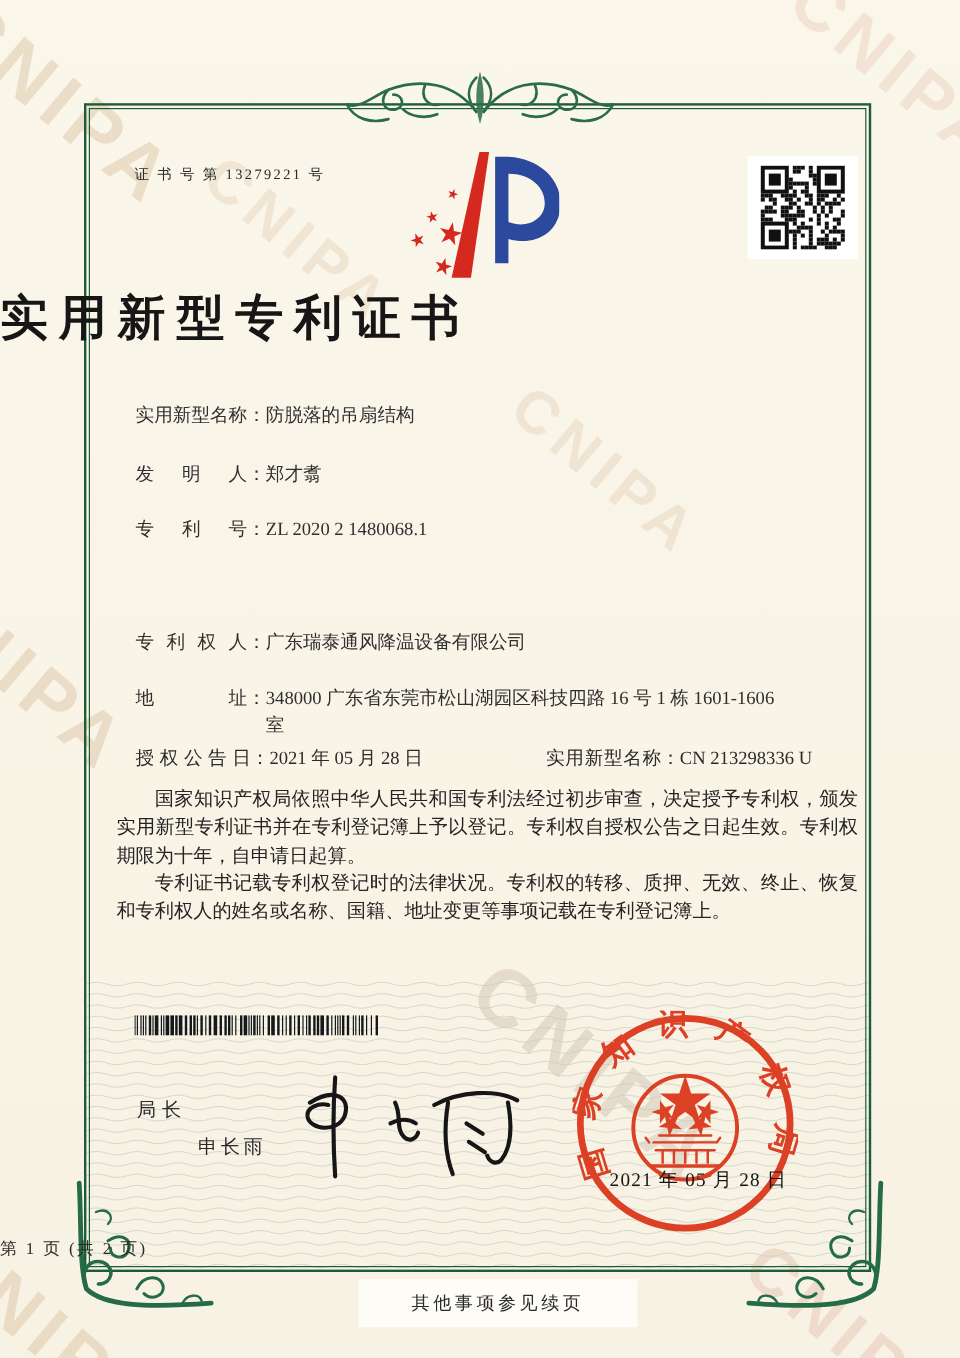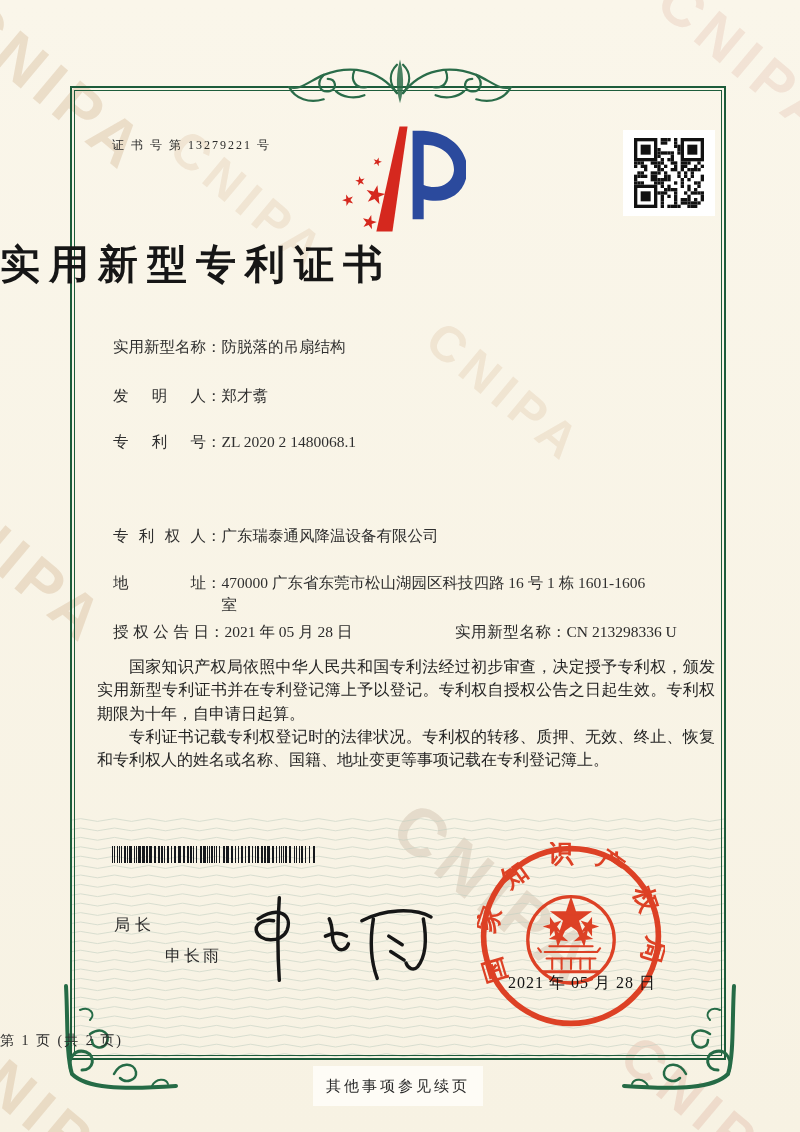--- a/index.html
+++ b/index.html
@@ -327,7 +327,7 @@
     <span class="lbl">专利权人</span><span class="colon">：</span><span class="val">广东瑞泰通风降温设备有限公司</span>
   </div>
   <div class="row r-addr">
-    <span class="lbl">地址</span><span class="colon">：</span><span class="val">470000 广东省东莞市松山湖园区科技四路 16 号 1 栋 1601-1606 室</span>
+    <span class="lbl">地址</span><span class="colon">：</span><span class="val">348000 广东省东莞市松山湖园区科技四路 16 号 1 栋 1601-1606 室</span>
   </div>
   <div class="grant-left">
     <span class="lbl">授权公告日</span><span>：</span><span>2021 年 05 月 28 日</span>

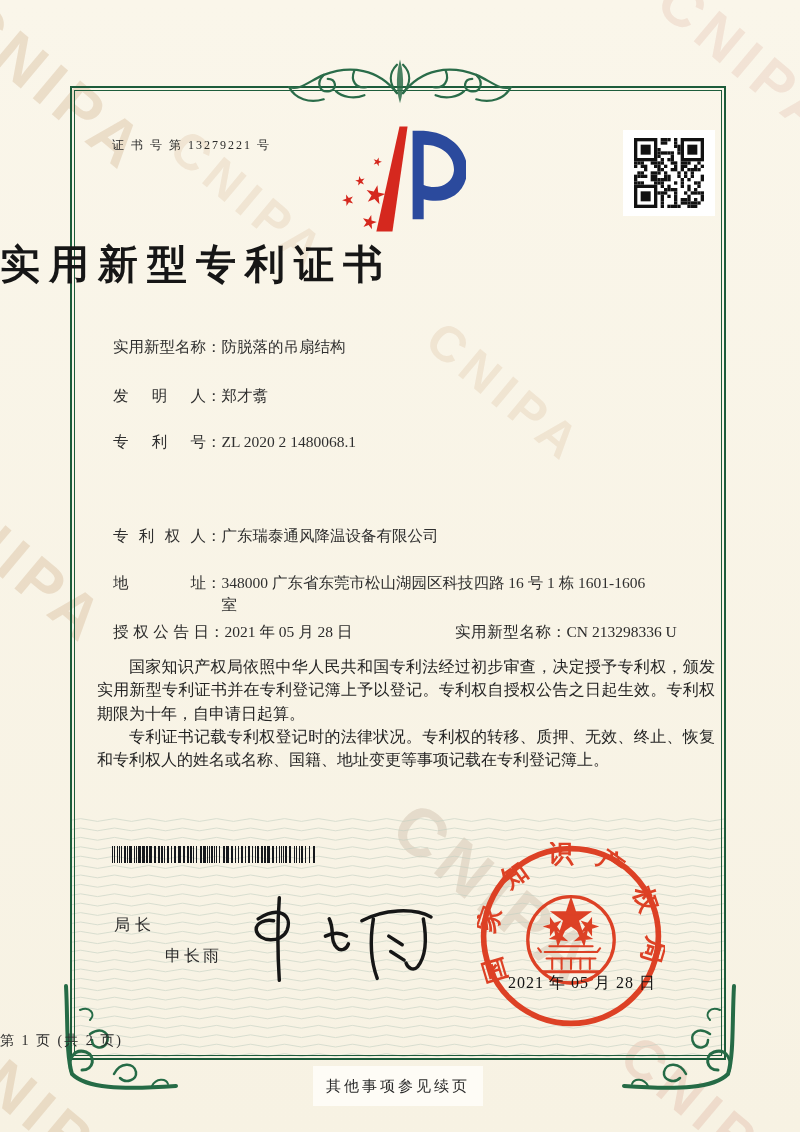--- a/index.html
+++ b/index.html
@@ -54,7 +54,7 @@
   .seal-date{position:absolute;left:494px;top:973px;width:176px;text-align:center;font-size:16px;
              color:#141414;letter-spacing:1px;z-index:5;}
   .page-info{position:absolute;left:0;right:0;top:1032px;font-size:14px;letter-spacing:2px;z-index:4;}
-  .footer-note{position:absolute;left:313px;top:1066px;width:170px;height:40px;background:#fefcf6;
+  .footer-note{position:absolute;left:299px;top:1066px;width:232px;height:40px;background:#fefcf6;
                display:flex;align-items:center;justify-content:center;font-size:15px;letter-spacing:3px;z-index:3;}
 </style>
 </head>

